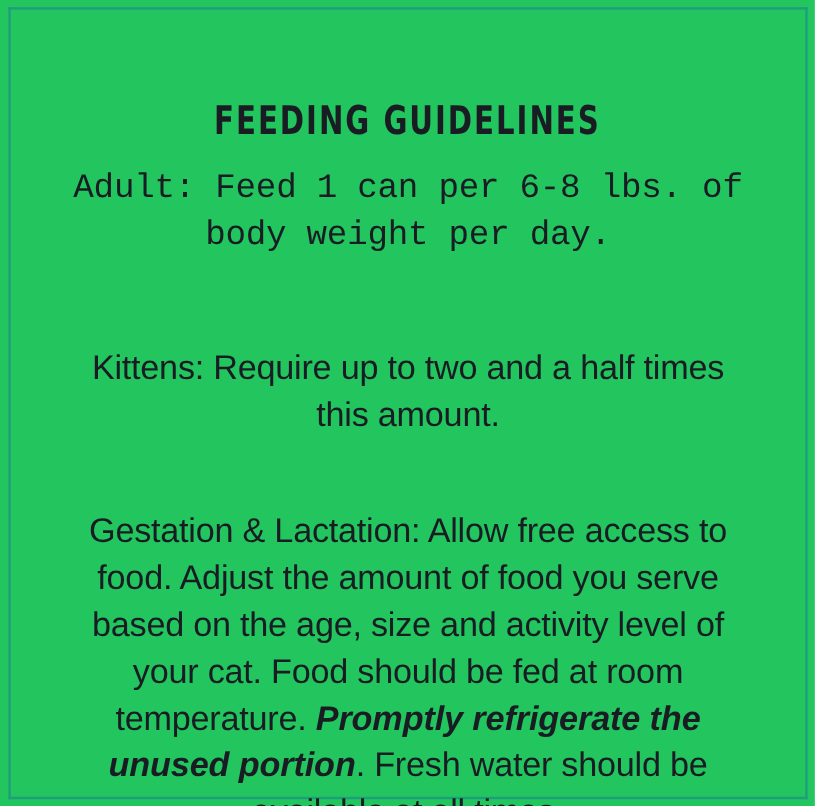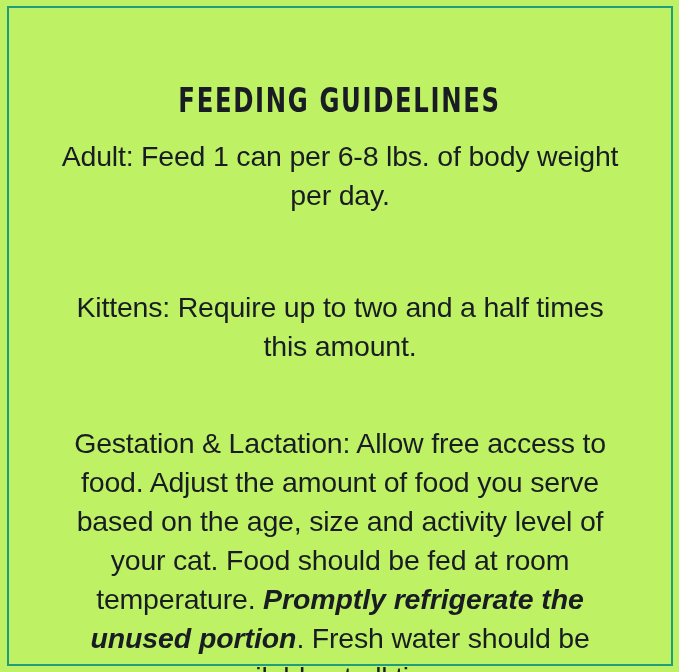--- a/index.html
+++ b/index.html
@@ -20,7 +20,7 @@
     top: 0;
     width: 679px;
     height: 672px;
-    background: #bef264;
+    background: #22c55e;
     box-sizing: border-box;
   }
 

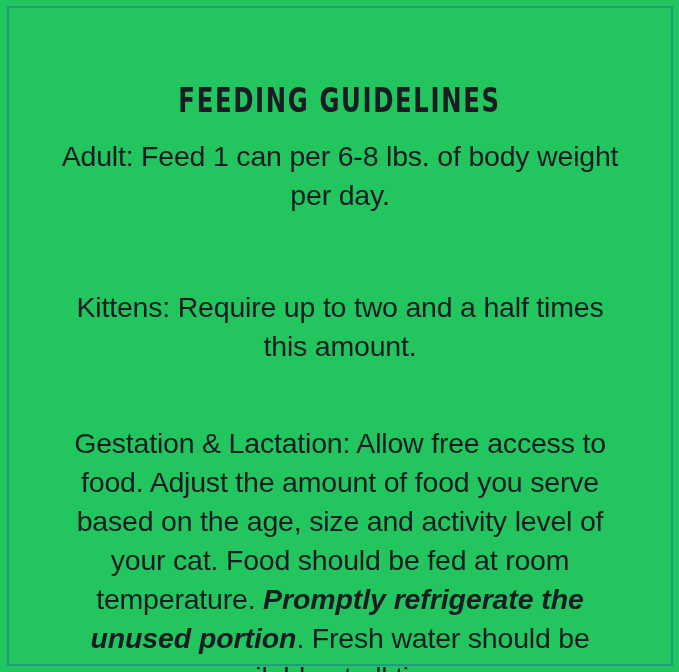--- a/index.html
+++ b/index.html
@@ -69,7 +69,7 @@
     max-width: 560px;
   }
 
-  #para-adult    { margin-top: 20px; }
+  #para-adult    { margin-top: 20px; font-family: Liberation Mono, monospace; }
   #para-kittens  { margin-top: 44px; }
   #para-gest     { margin-top: 30px; max-width: 545px; }
 

